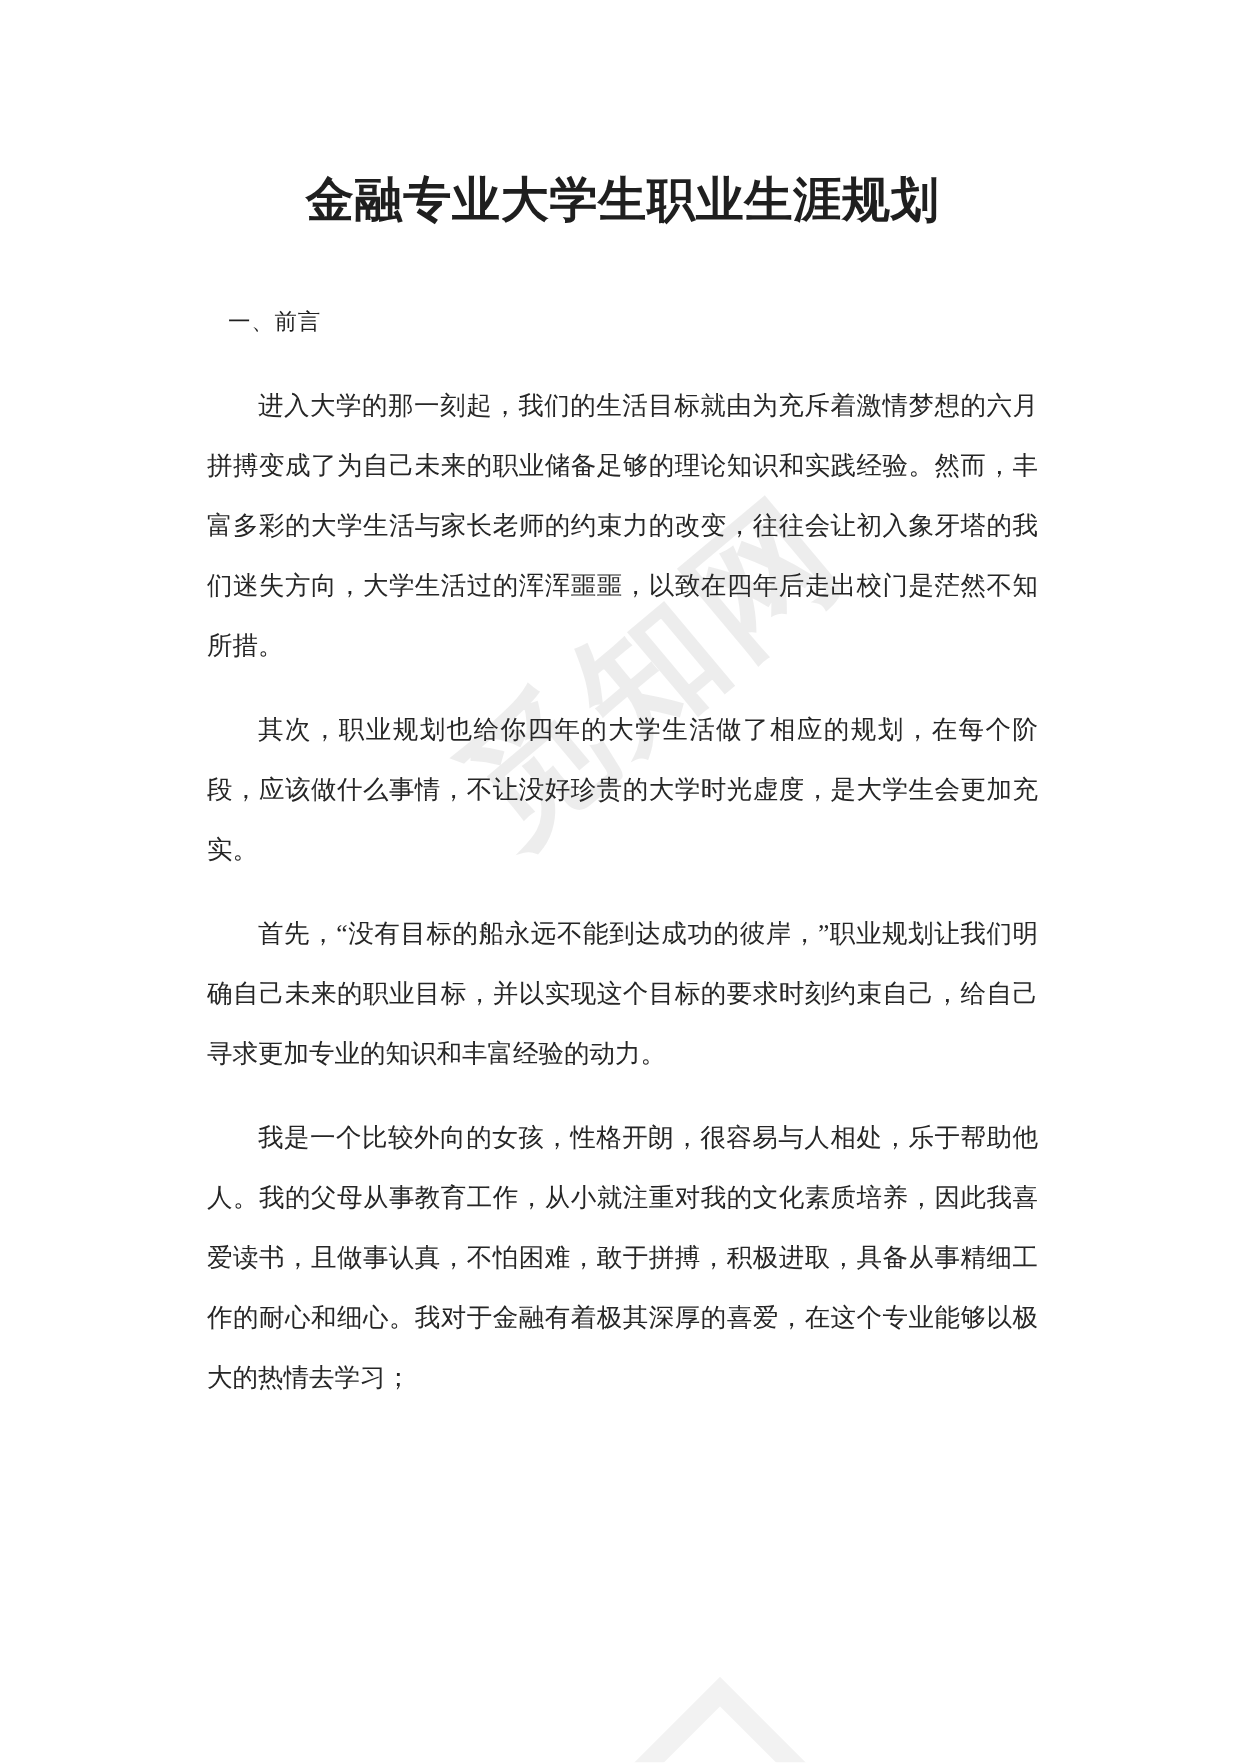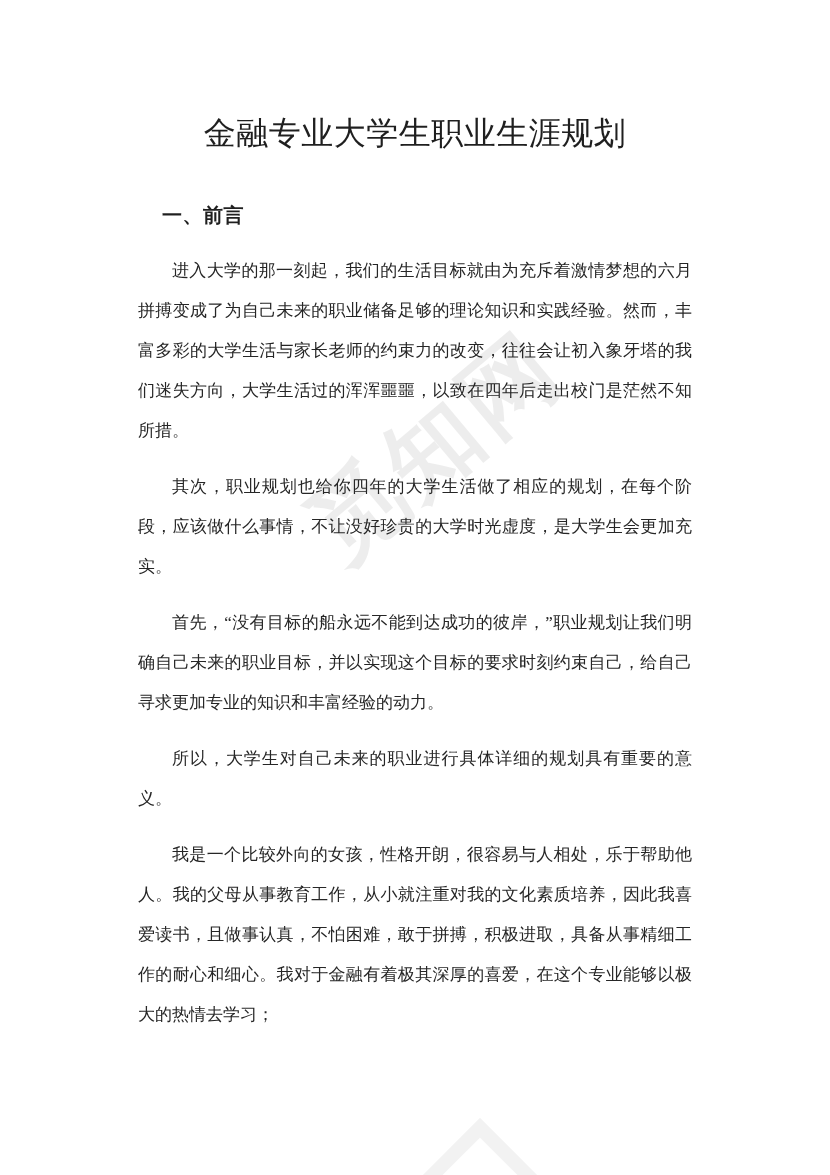--- a/index.html
+++ b/index.html
@@ -24,7 +24,7 @@
   }
   .doc-title {
     font-size: 32px;
-    font-weight: 400;
+    font-weight: 700;
     text-align: center;
     line-height: 60px;
     margin: 0 0 32px 0;

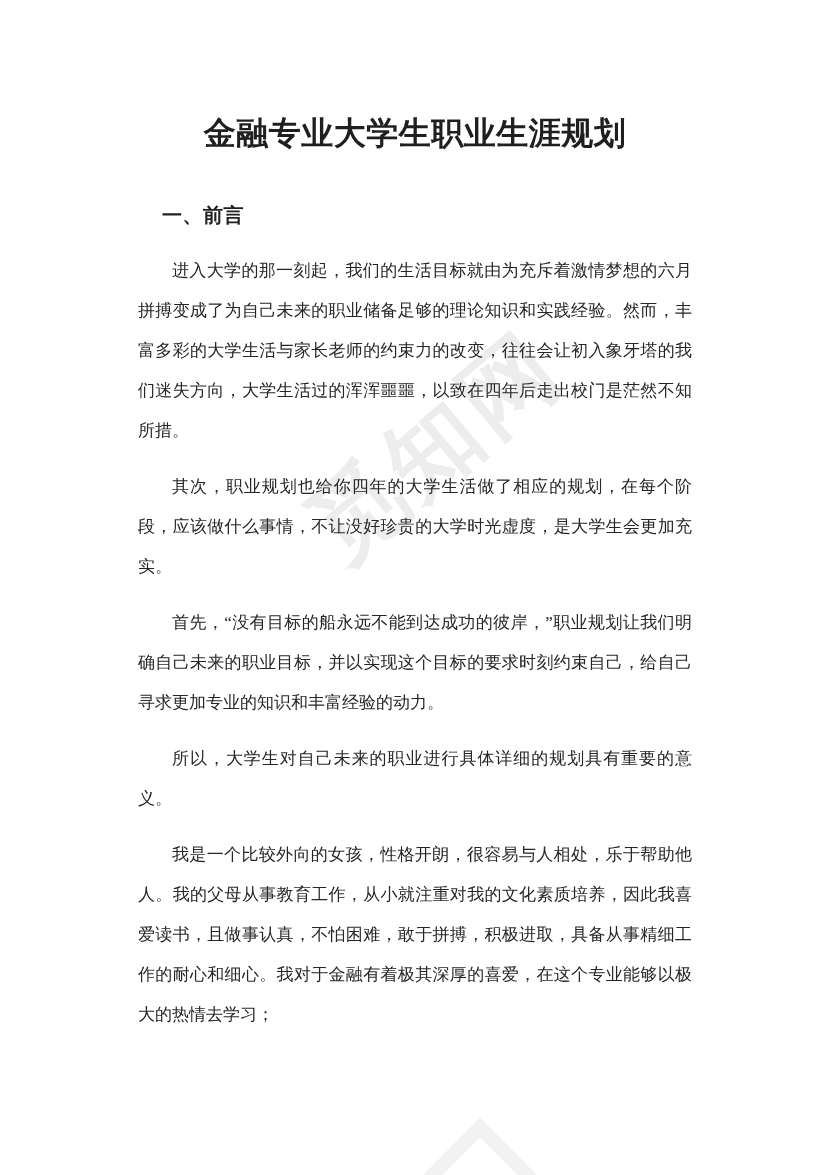--- a/index.html
+++ b/index.html
@@ -32,8 +32,8 @@
     color: #1f1f1f;
   }
   .section-heading {
-    font-size: 20px;
-    font-weight: 700;
+    font-size: 15px;
+    font-weight: 400;
     line-height: 40px;
     margin: 0;
     text-indent: 2em;

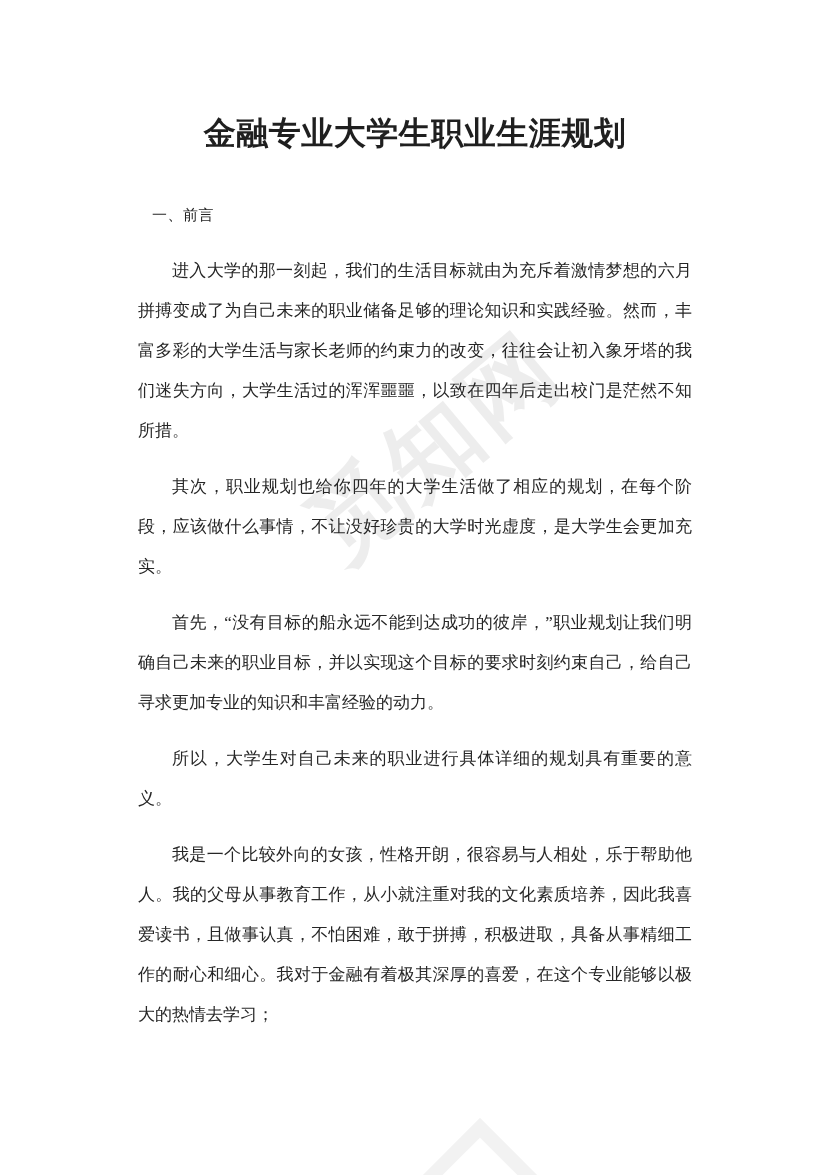--- a/index.html
+++ b/index.html
@@ -107,7 +107,6 @@
     <p class="para">进入大学的那一刻起，我们的生活目标就由为充斥着激情梦想的六月拼搏变成了为自己未来的职业储备足够的理论知识和实践经验。然而，丰富多彩的大学生活与家长老师的约束力的改变，往往会让初入象牙塔的我们迷失方向，大学生活过的浑浑噩噩，以致在四年后走出校门是茫然不知所措。</p>
     <p class="para">其次，职业规划也给你四年的大学生活做了相应的规划，在每个阶段，应该做什么事情，不让没好珍贵的大学时光虚度，是大学生会更加充实。</p>
     <p class="para">首先，“没有目标的船永远不能到达成功的彼岸，”职业规划让我们明确自己未来的职业目标，并以实现这个目标的要求时刻约束自己，给自己寻求更加专业的知识和丰富经验的动力。</p>
-    <p class="para">所以，大学生对自己未来的职业进行具体详细的规划具有重要的意义。</p>
 
 
     <p class="para">我是一个比较外向的女孩，性格开朗，很容易与人相处，乐于帮助他人。我的父母从事教育工作，从小就注重对我的文化素质培养，因此我喜爱读书，且做事认真，不怕困难，敢于拼搏，积极进取，具备从事精细工作的耐心和细心。我对于金融有着极其深厚的喜爱，在这个专业能够以极大的热情去学习；</p>

